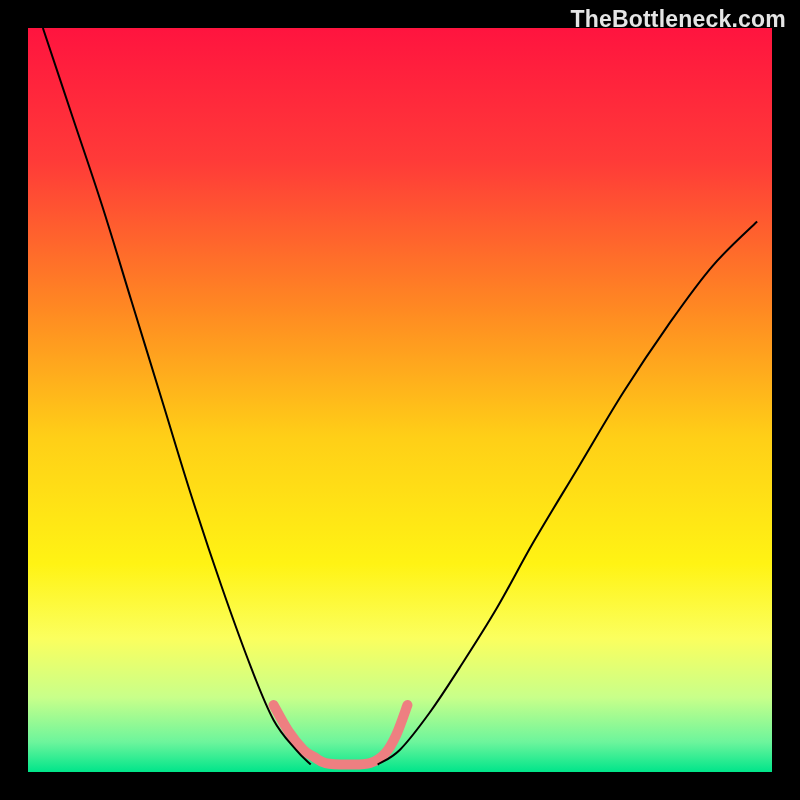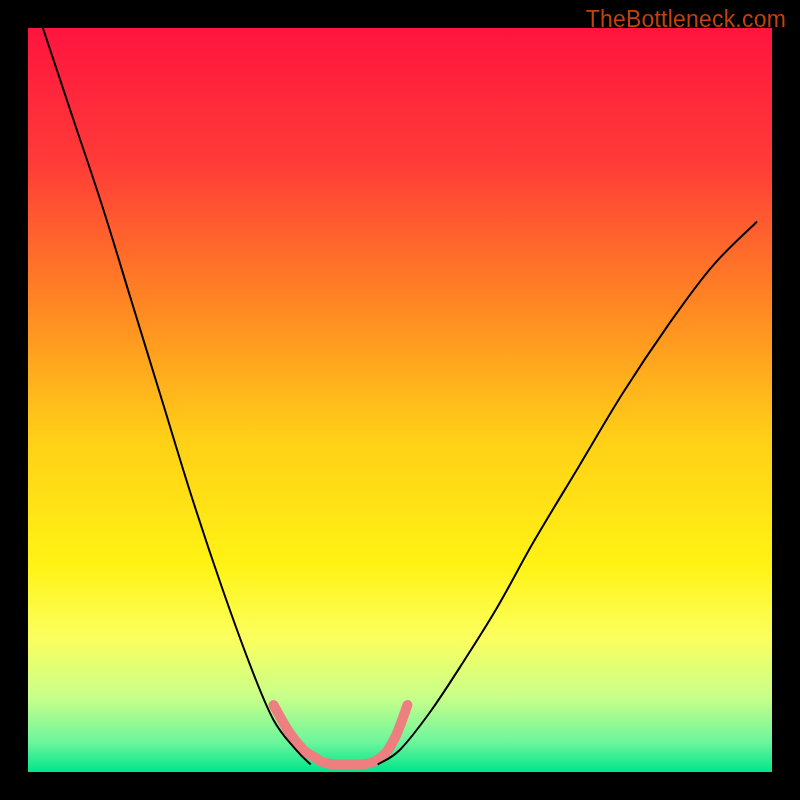--- a/index.html
+++ b/index.html
@@ -15,9 +15,9 @@
     position: absolute;
     top: 6px;
     right: 14px;
-    color: #c2410c;
+    color: #e5e5e5;
     font-size: 23px;
-    font-weight: 400;
+    font-weight: 700;
     letter-spacing: 0.2px;
     z-index: 5;
   }

